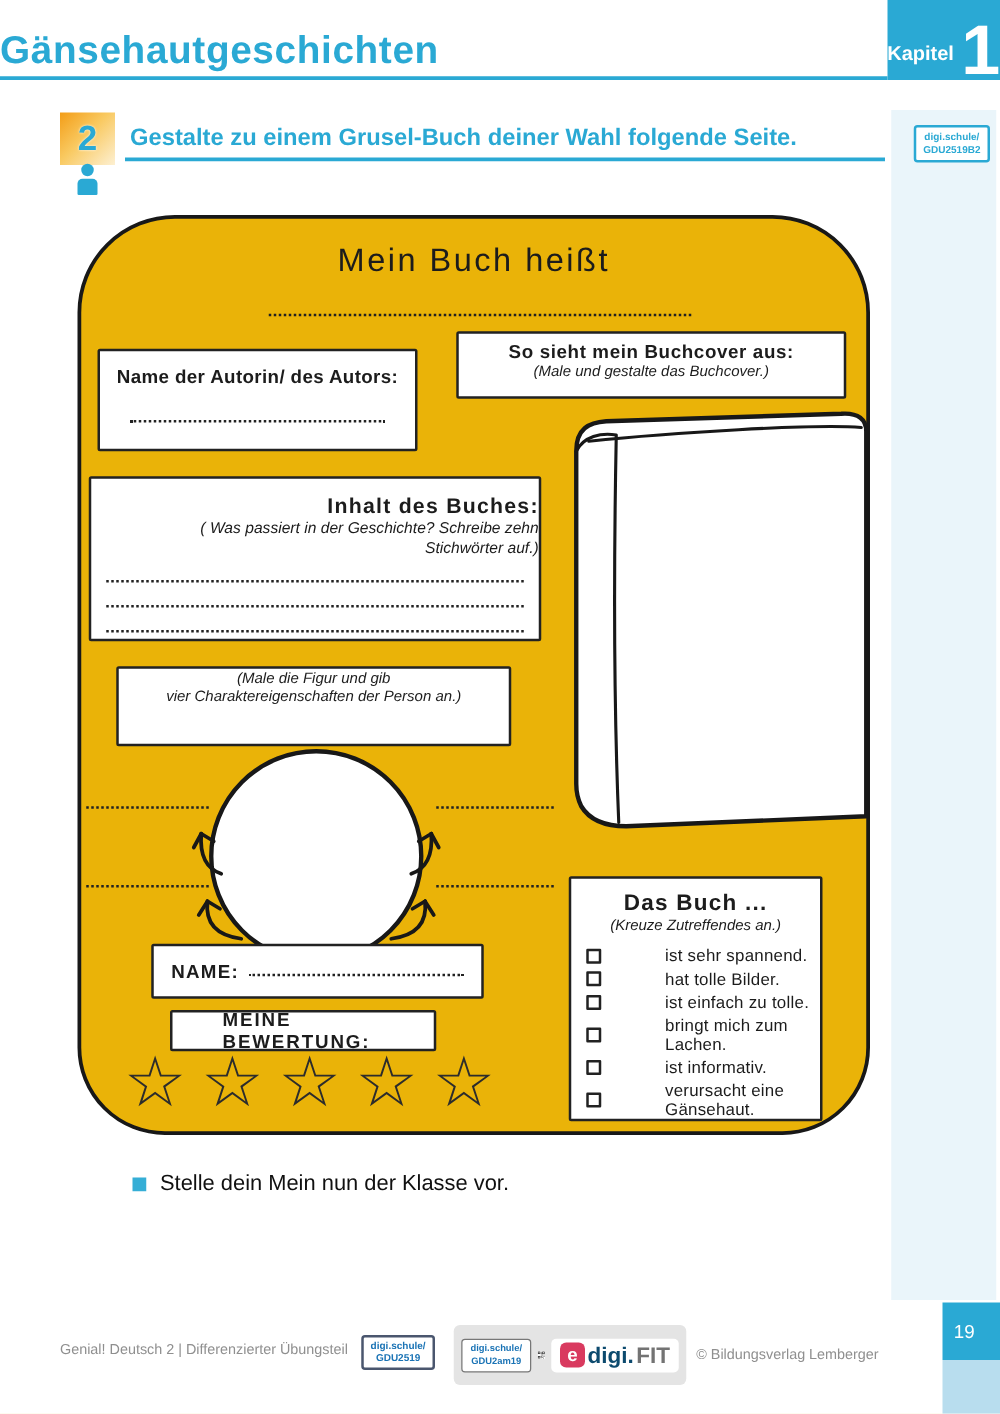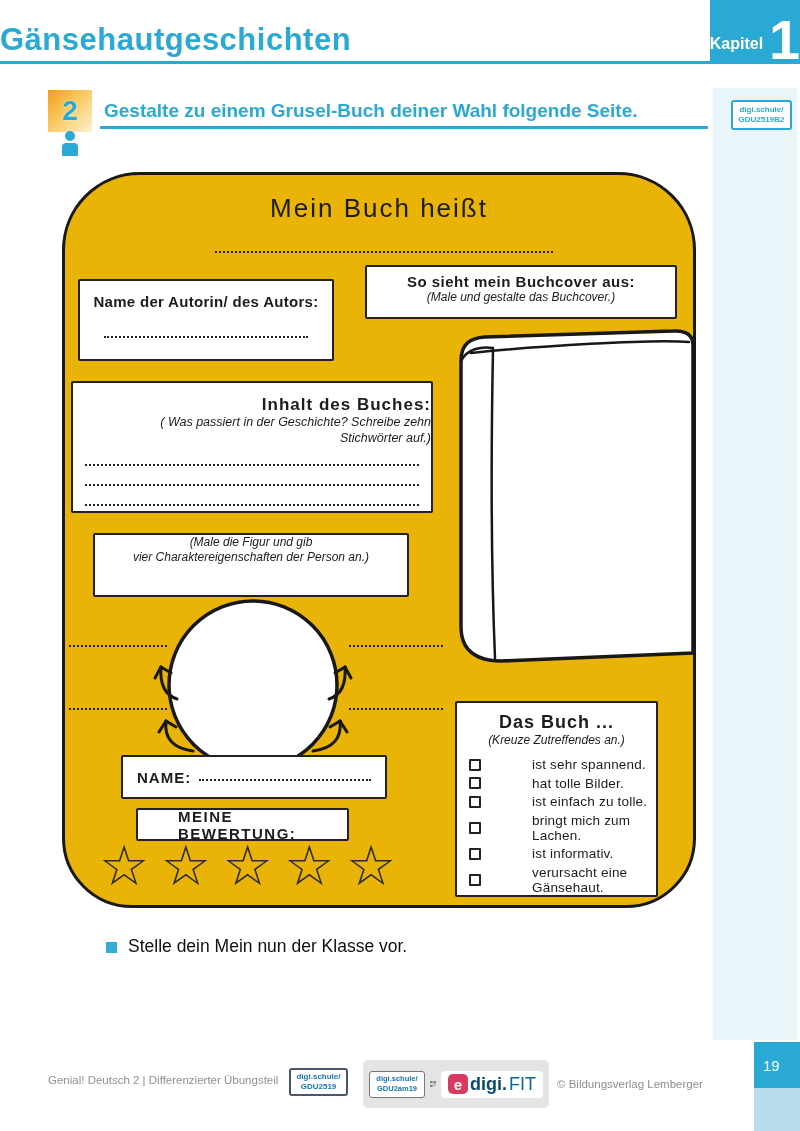--- a/index.html
+++ b/index.html
@@ -103,7 +103,7 @@
   .logo-mark { width:20px; height:20px; background:#d93a5f; border-radius:5px; color:#fff;
     display:flex; align-items:center; justify-content:center; font-size:15px; font-weight:bold; }
   .logo-digi { color:#0c4a6e; font-size:18px; font-weight:bold; }
-  .logo-fit { color:#0369a1; font-size:18px; font-weight:normal; }
+  .logo-fit { color:#737373; font-size:18px; font-weight:bold; }
   .foot-copy { position:absolute; left:557px; top:1078px; font-size:11.5px; color:#8f8f8f; }
   .page-num-block { position:absolute; left:754px; top:1042px; width:46px; height:46px; background:#2aa9d4;
     display:flex; align-items:center; color:#fff; font-size:15px; padding-left:9px; }

